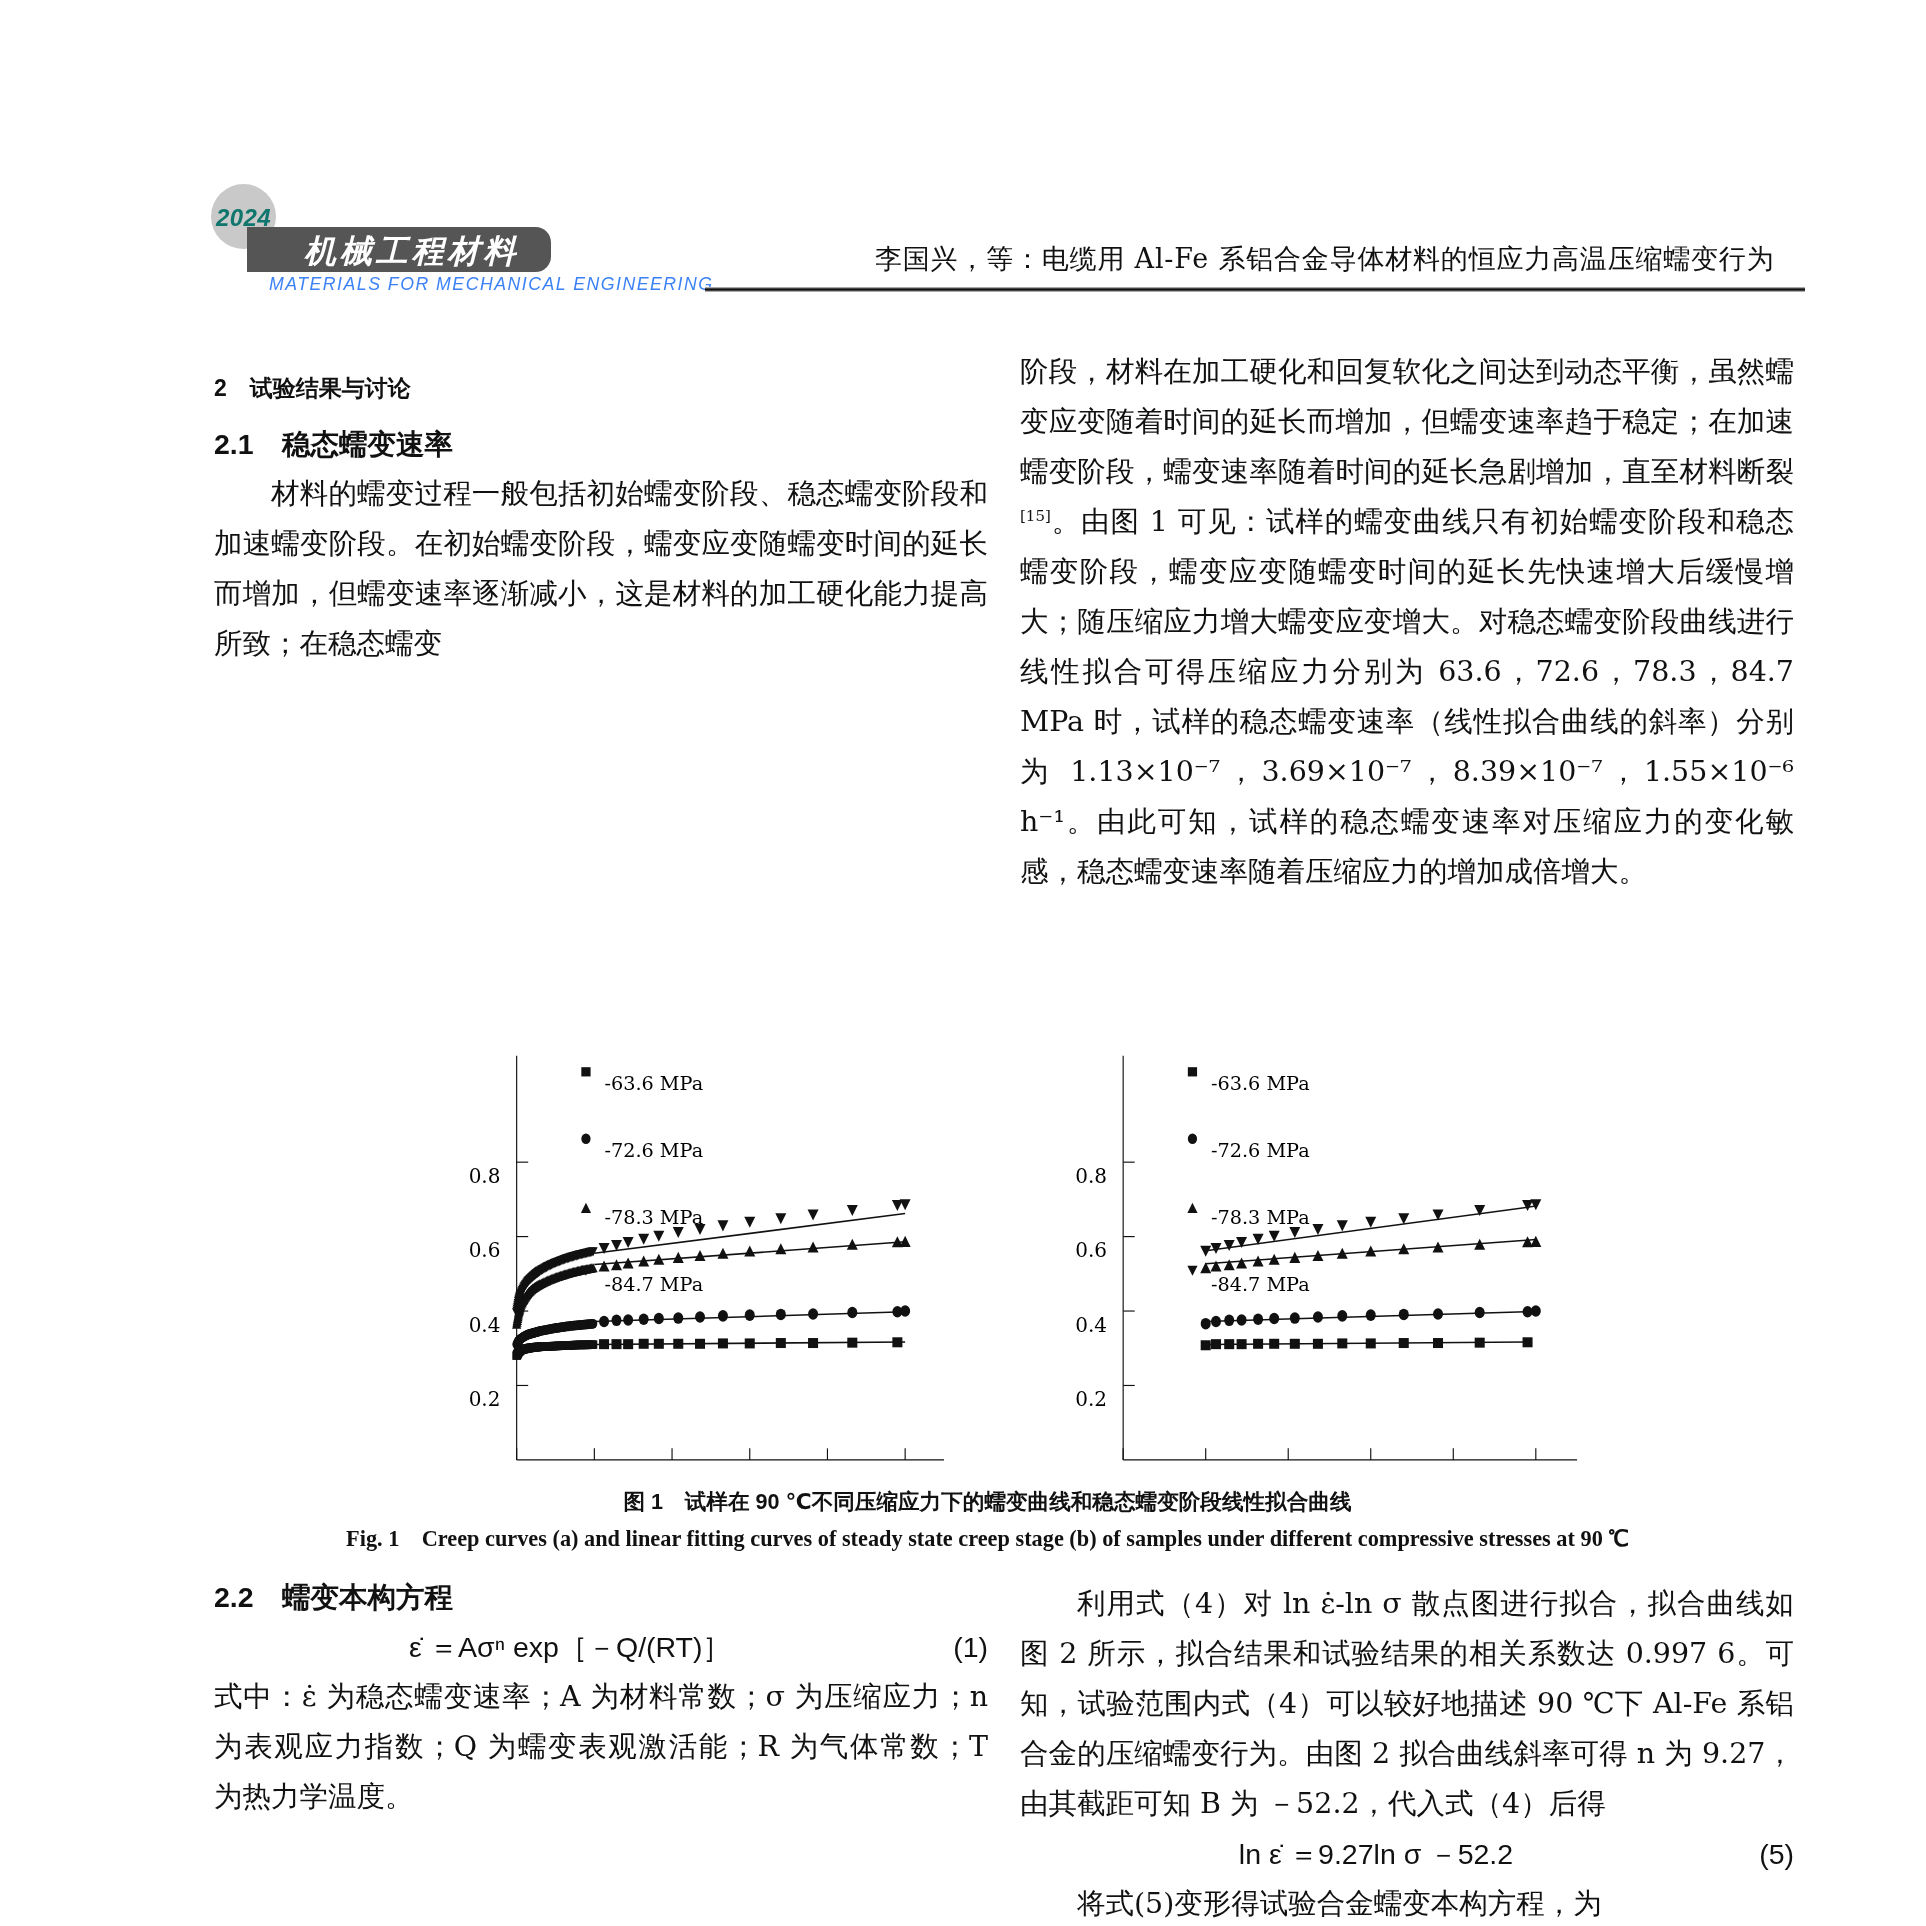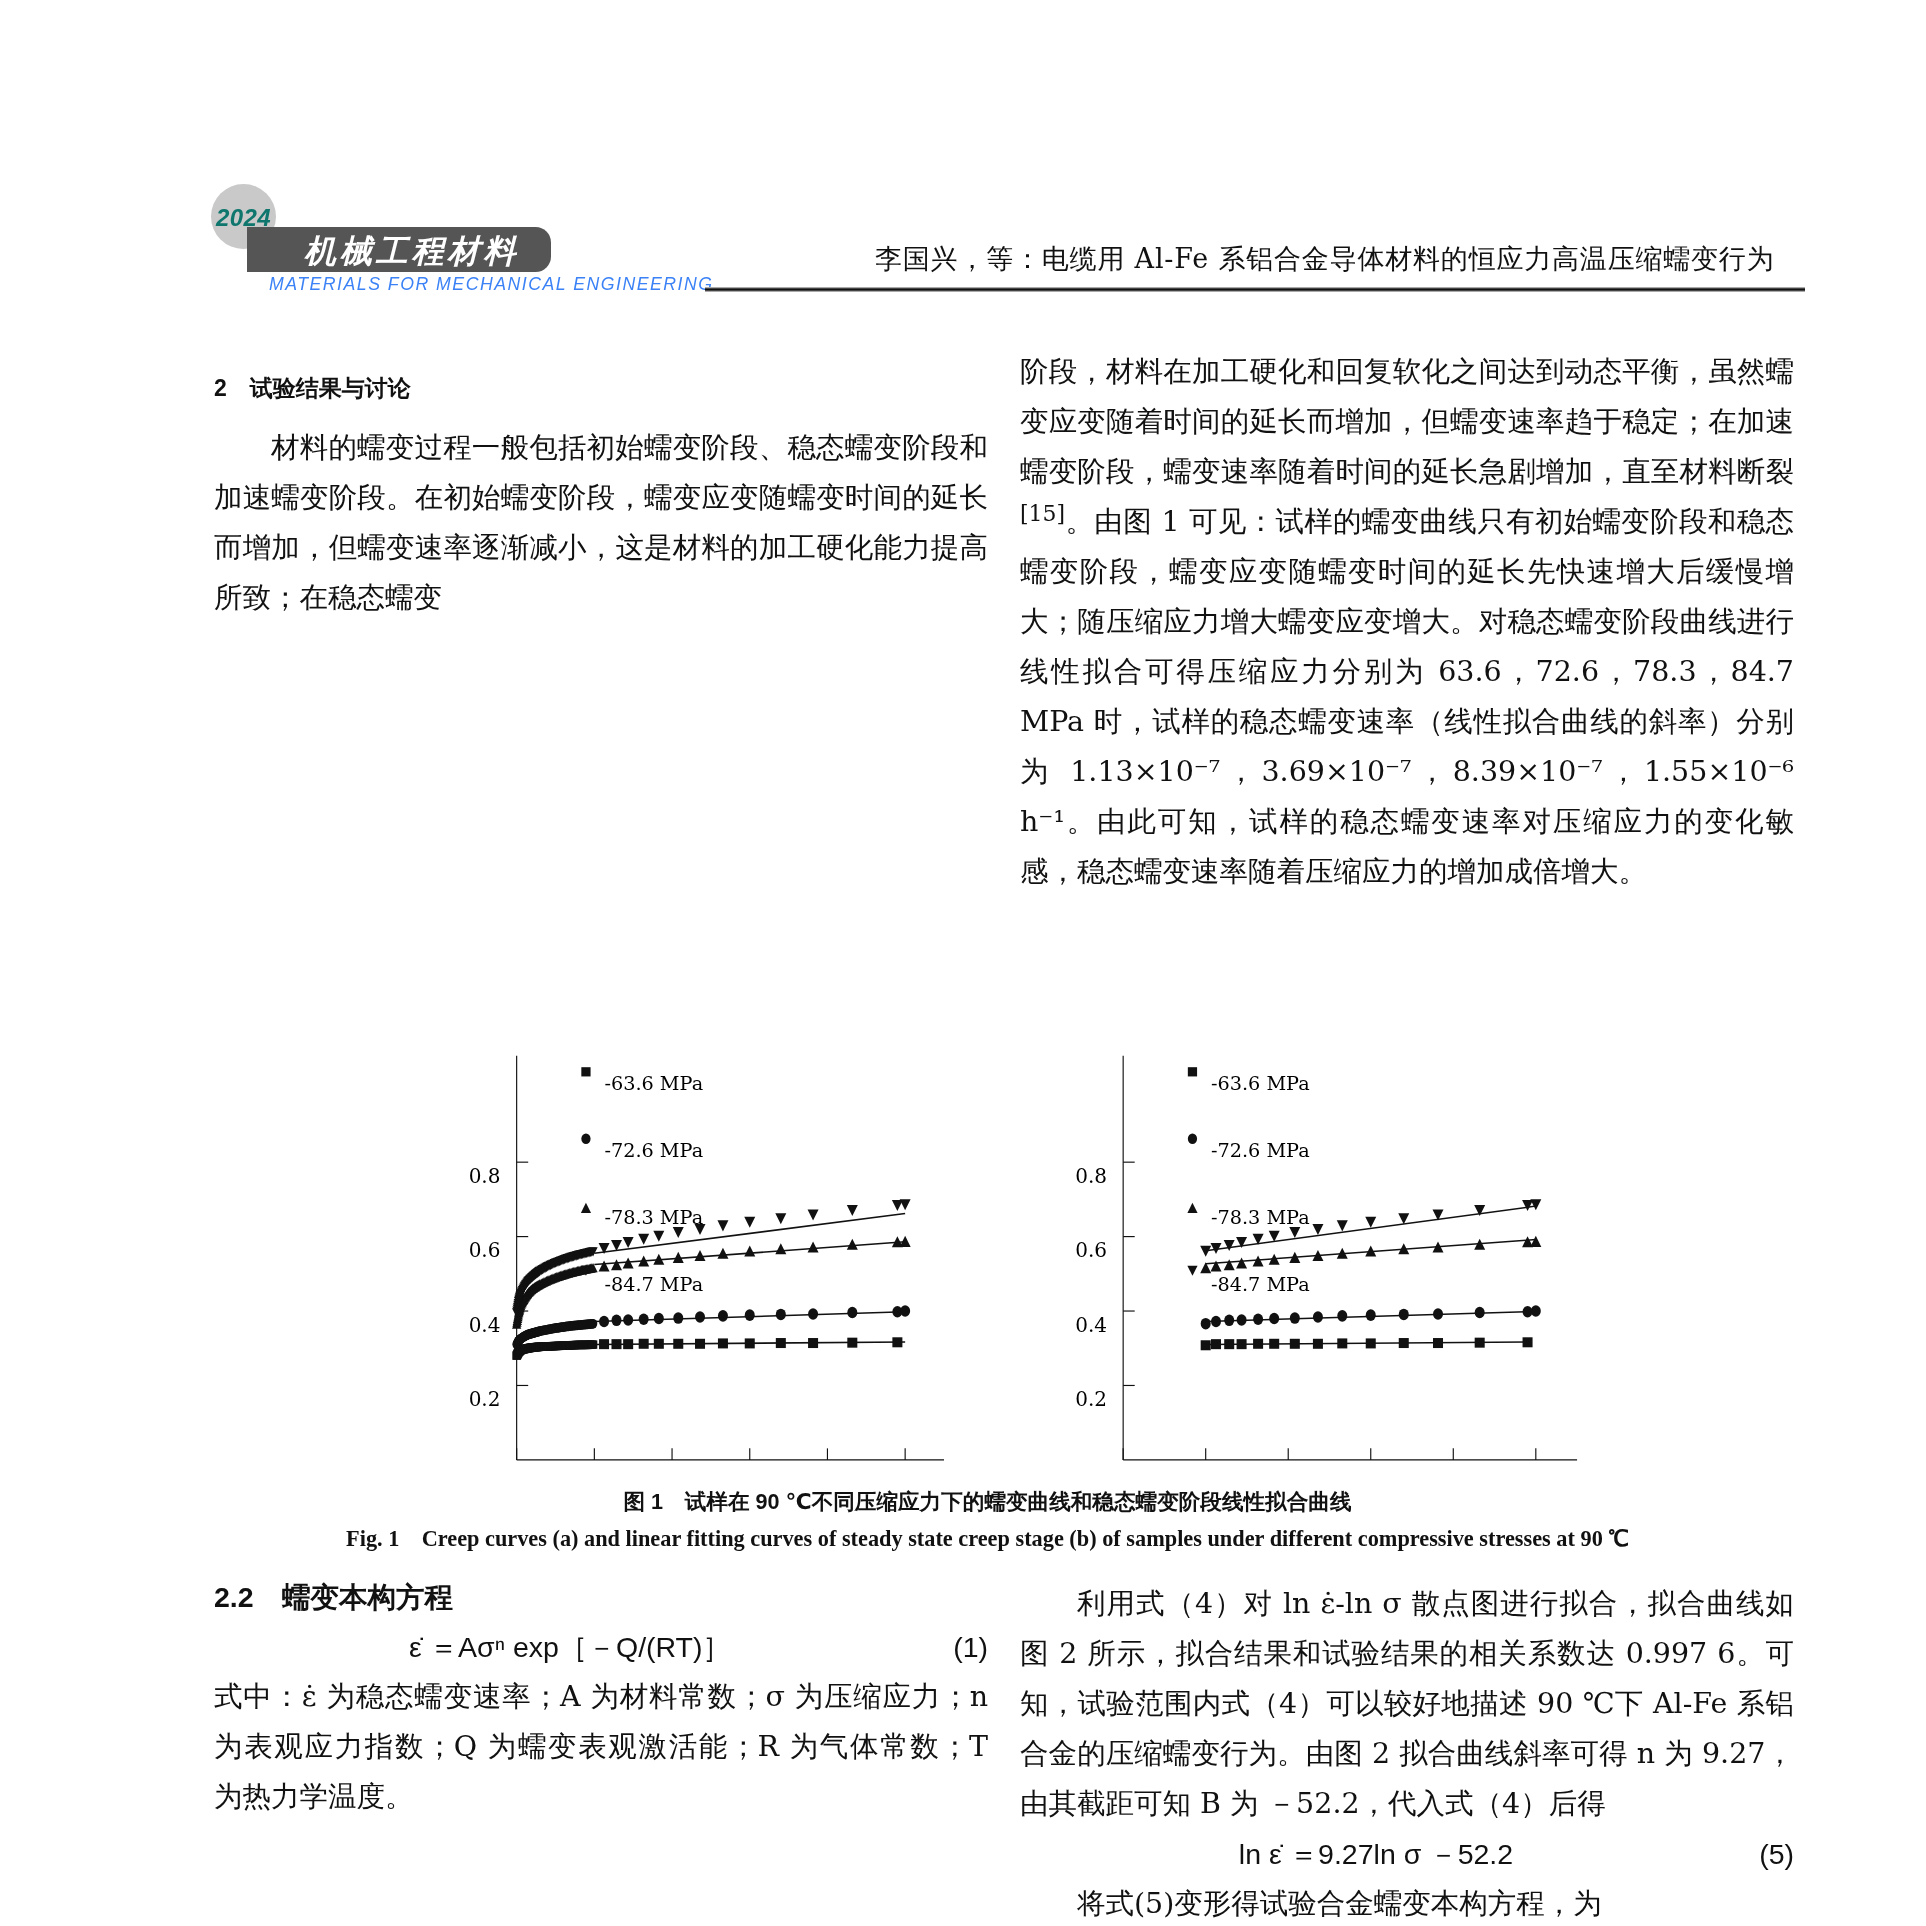--- a/index.html
+++ b/index.html
@@ -62,6 +62,7 @@
 
 <div class="col" id="col-left-1">
   <div class="sec-h">2　试验结果与讨论</div>
+  <div class="sub-h">2.1　稳态蠕变速率</div>
   <p class="p indent">材料的蠕变过程一般包括初始蠕变阶段、稳态蠕变阶段和加速蠕变阶段。在初始蠕变阶段，蠕变应变随蠕变时间的延长而增加，但蠕变速率逐渐减小，这是材料的加工硬化能力提高所致；在稳态蠕变</p>
 </div>
 

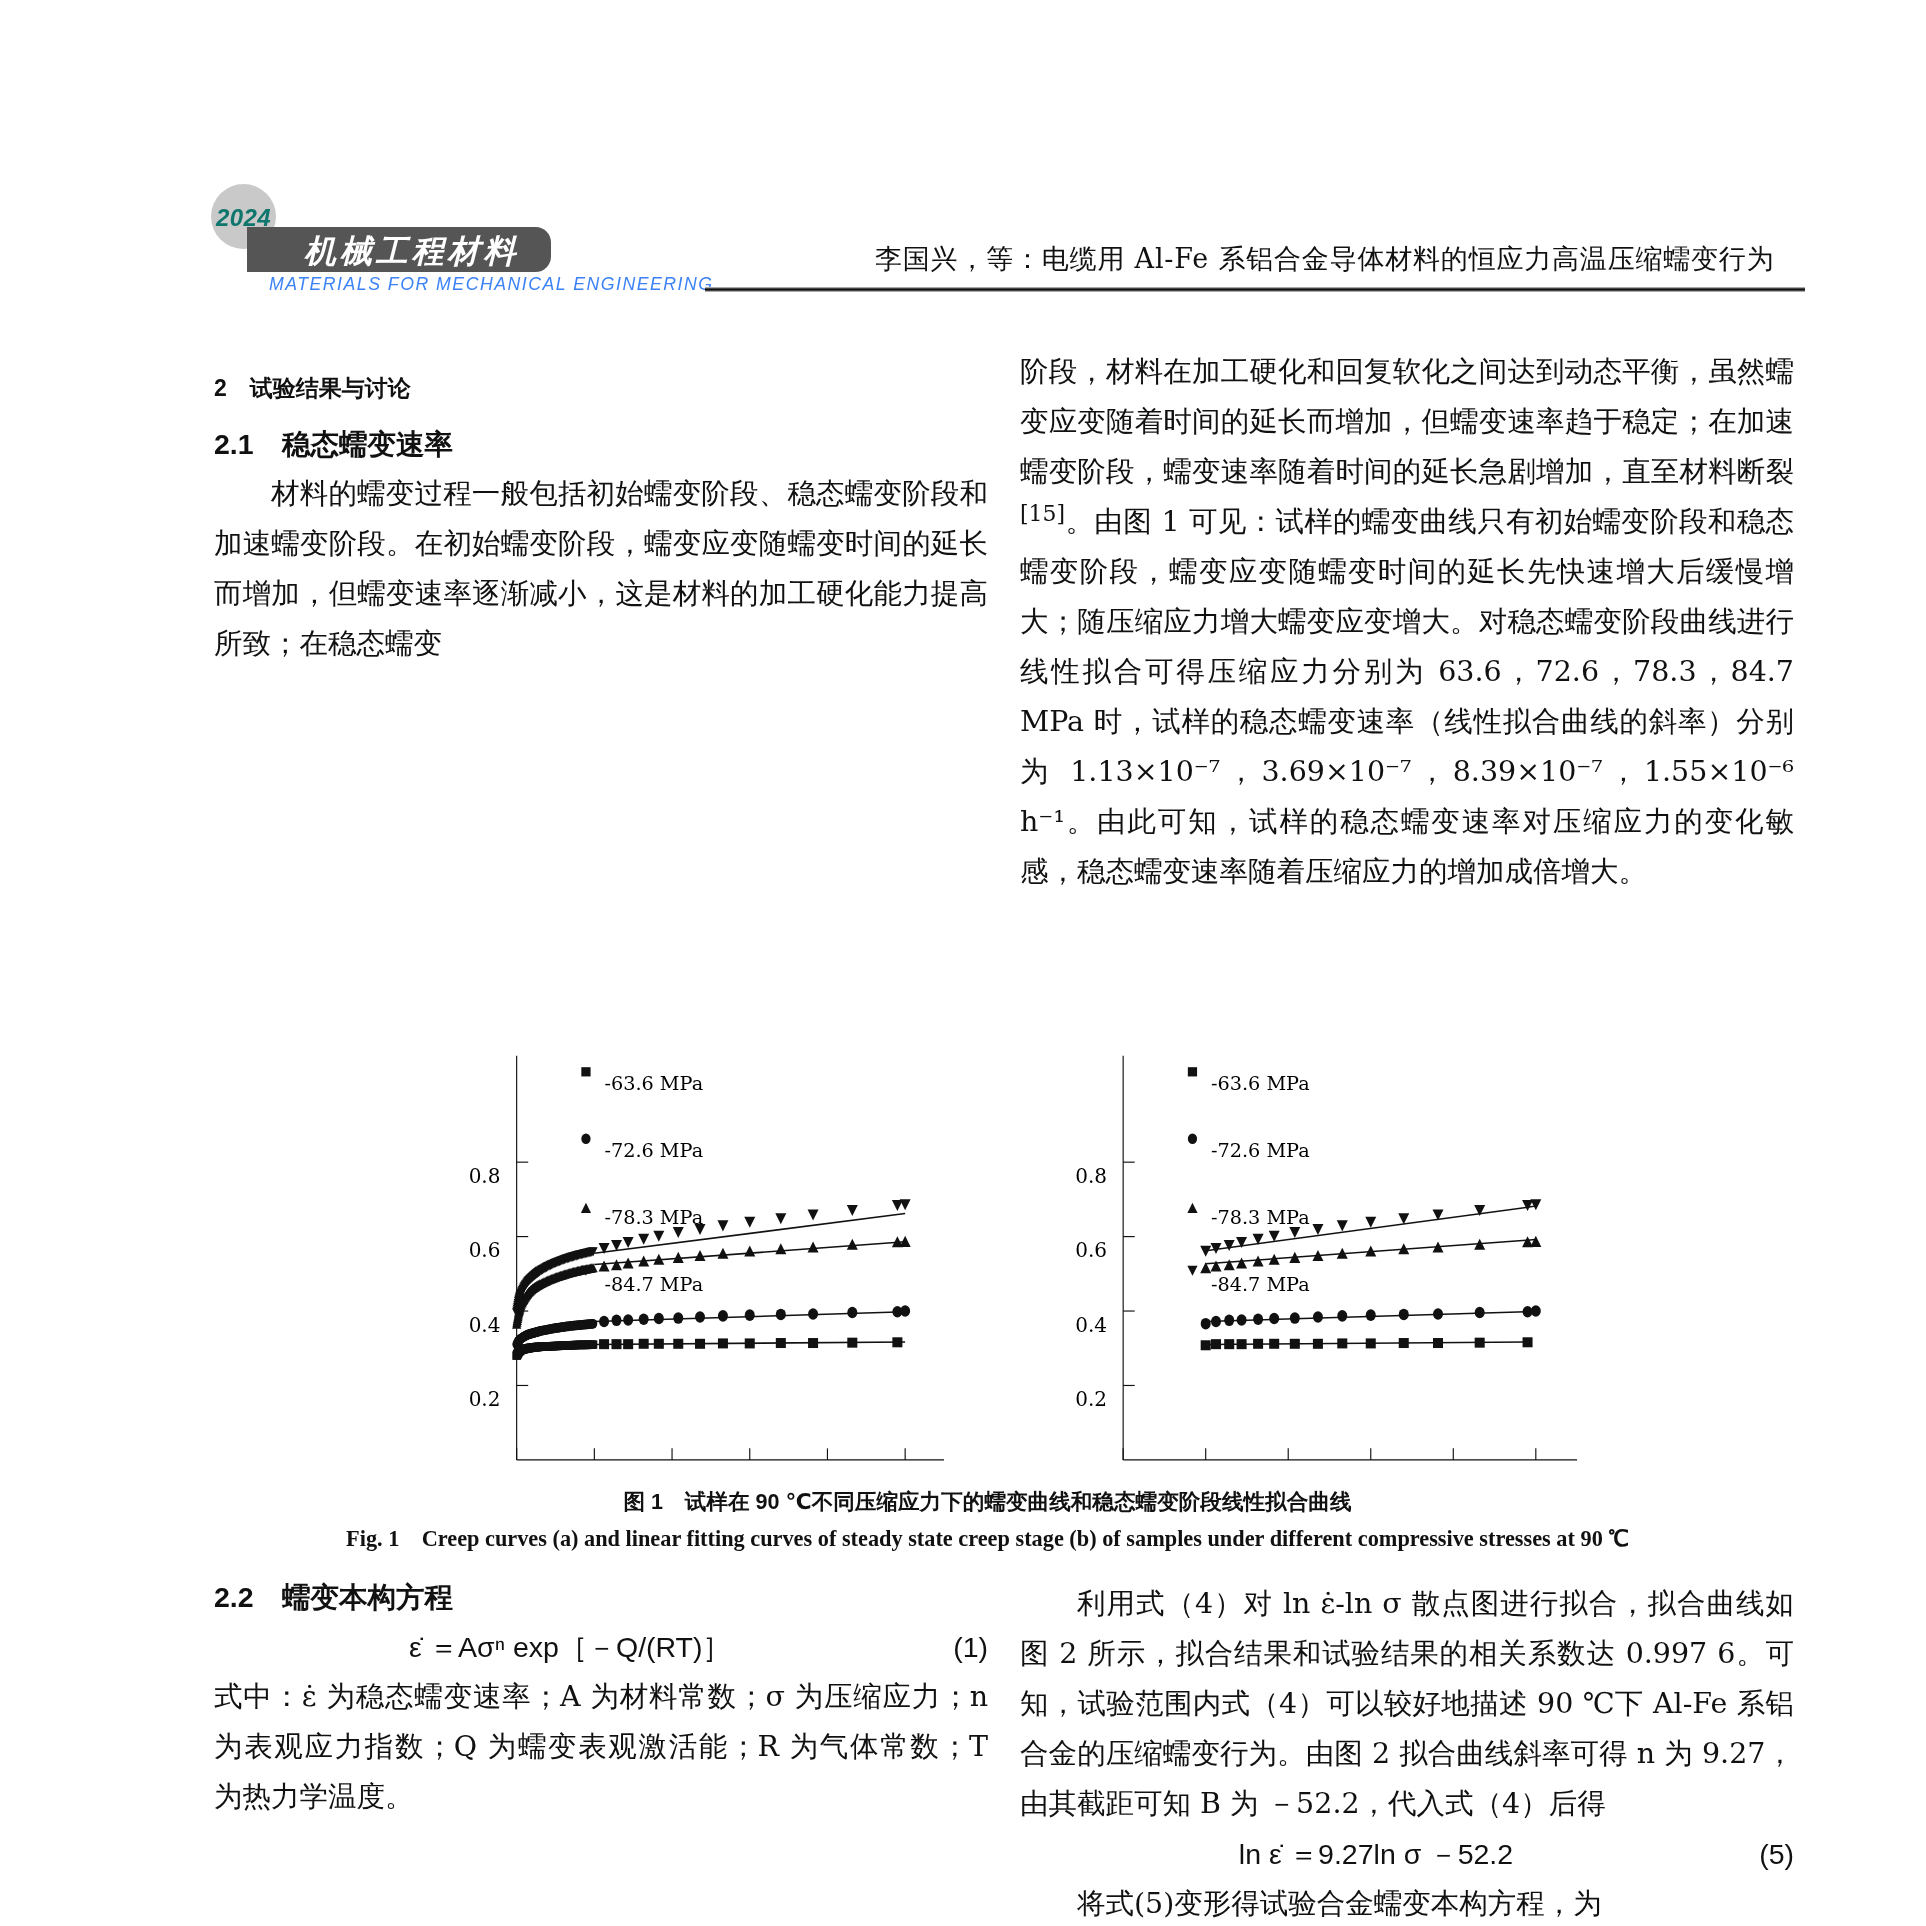--- a/index.html
+++ b/index.html
@@ -32,7 +32,7 @@
            margin:20px 0 14px 0; line-height:42px; }
   .sub-h { font-family:"Liberation Sans","DejaVu Sans",sans-serif; font-weight:bold; font-size:28.5px;
            line-height:42px; margin:0 0 3.9px 0; }
-  sup.ref { font-size:22px; vertical-align:super; line-height:0; }
+  sup.ref { font-size:15px; vertical-align:super; line-height:0; }
 
   
   .fig1 { position:absolute; }

